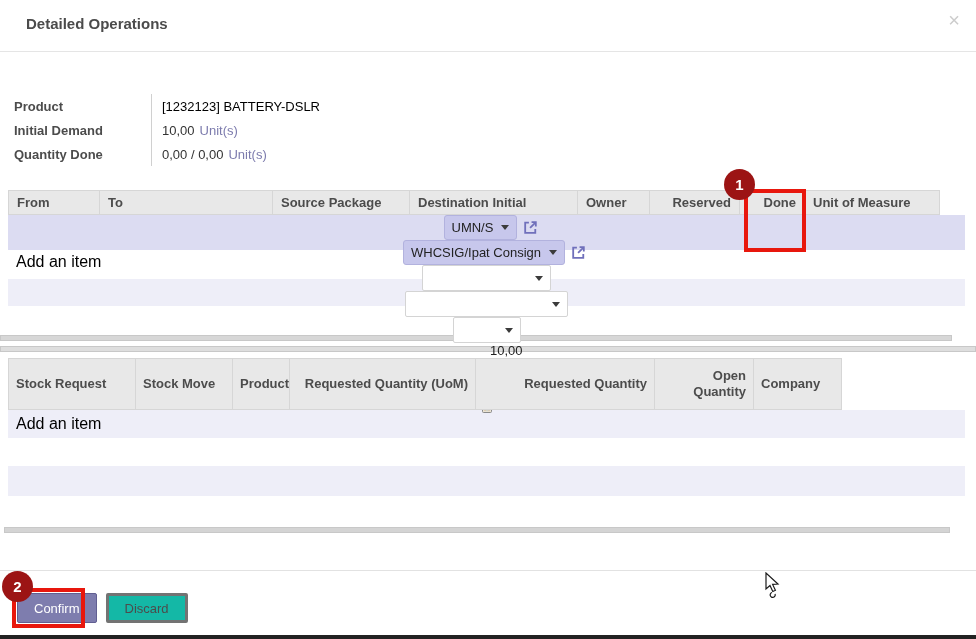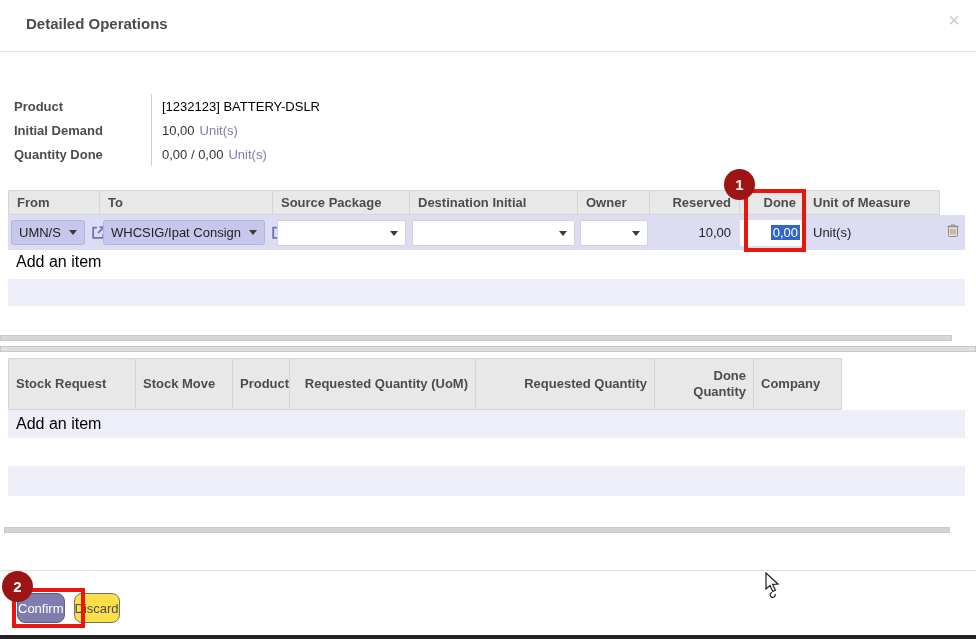--- a/index.html
+++ b/index.html
@@ -64,6 +64,7 @@
   .ops-row {
     display: flex; height: 35px; align-items: center;
     background: #dcdcf2;
+    flex-direction: column;
   }
   .cell { display: flex; align-items: center; height: 100%; }
   .cell.num { justify-content: flex-end; padding-right: 9px; font-size: 13px; color: #222; }

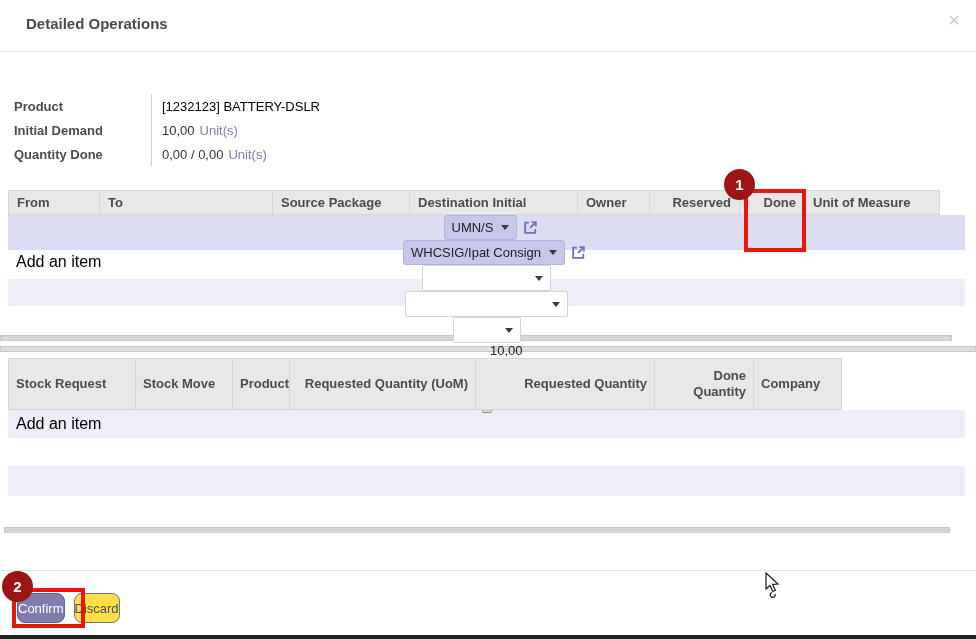--- a/index.html
+++ b/index.html
@@ -284,7 +284,7 @@
     <div class="th r-prod">Product</div>
     <div class="th r-rqu num">Requested Quantity (UoM)</div>
     <div class="th r-rq num">Requested Quantity</div>
-    <div class="th r-oq num">Done Quantity</div>
+    <div class="th r-oq num">Open Quantity</div>
     <div class="th r-co">Company</div>
   </div>
 </div>

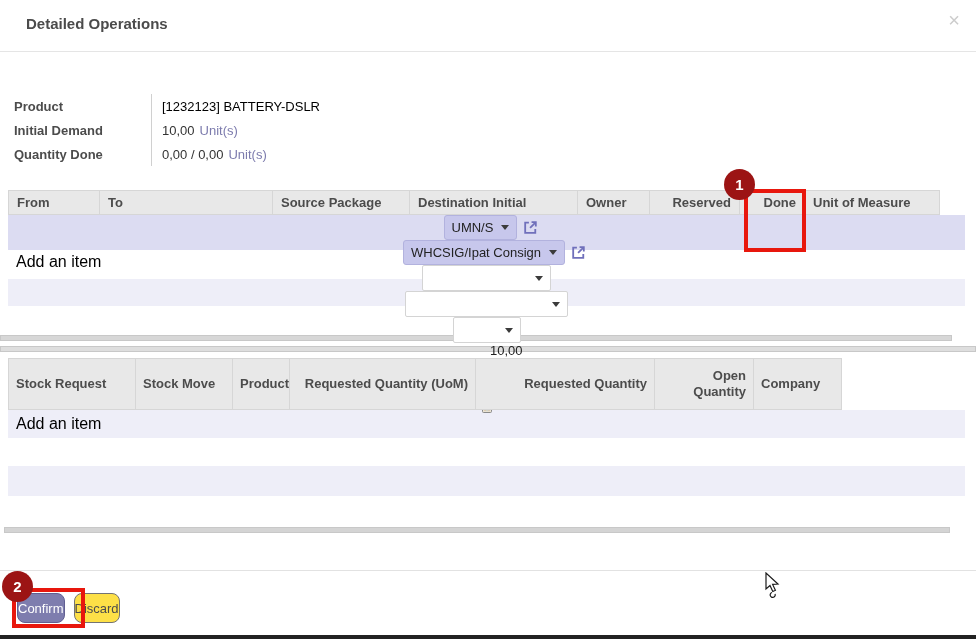--- a/index.html
+++ b/index.html
@@ -130,7 +130,7 @@
   }
   .btn {
     height: 30px; font-size: 13px; font-family: "Liberation Sans", sans-serif;
-    border-radius: 8px; cursor: pointer; padding: 0 0;
+    border-radius: 2px; cursor: pointer; padding: 0 16px;
   }
   .btn-confirm { background: #7e7dae; border: 1px solid #615f92; color: #ffffff; }
   .btn-discard { background: #fde047; border: 1px solid #737373; color: #4c4c4c; }

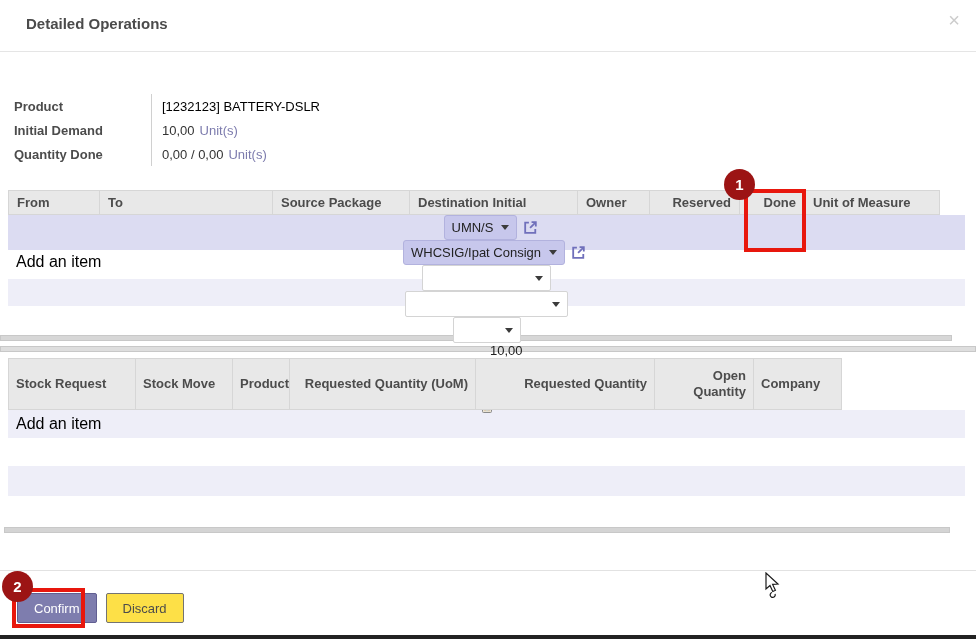--- a/index.html
+++ b/index.html
@@ -133,7 +133,7 @@
     border-radius: 2px; cursor: pointer; padding: 0 16px;
   }
   .btn-confirm { background: #7e7dae; border: 1px solid #615f92; color: #ffffff; }
-  .btn-discard { background: #fde047; border: 1px solid #737373; color: #4c4c4c; }
+  .btn-discard { background: #14b8a6; border: 3px solid #737373; color: #4c4c4c; }
 
   .bottom-edge { position: absolute; left: 0; bottom: 0; width: 976px; height: 4px; background: #222222; }
 

